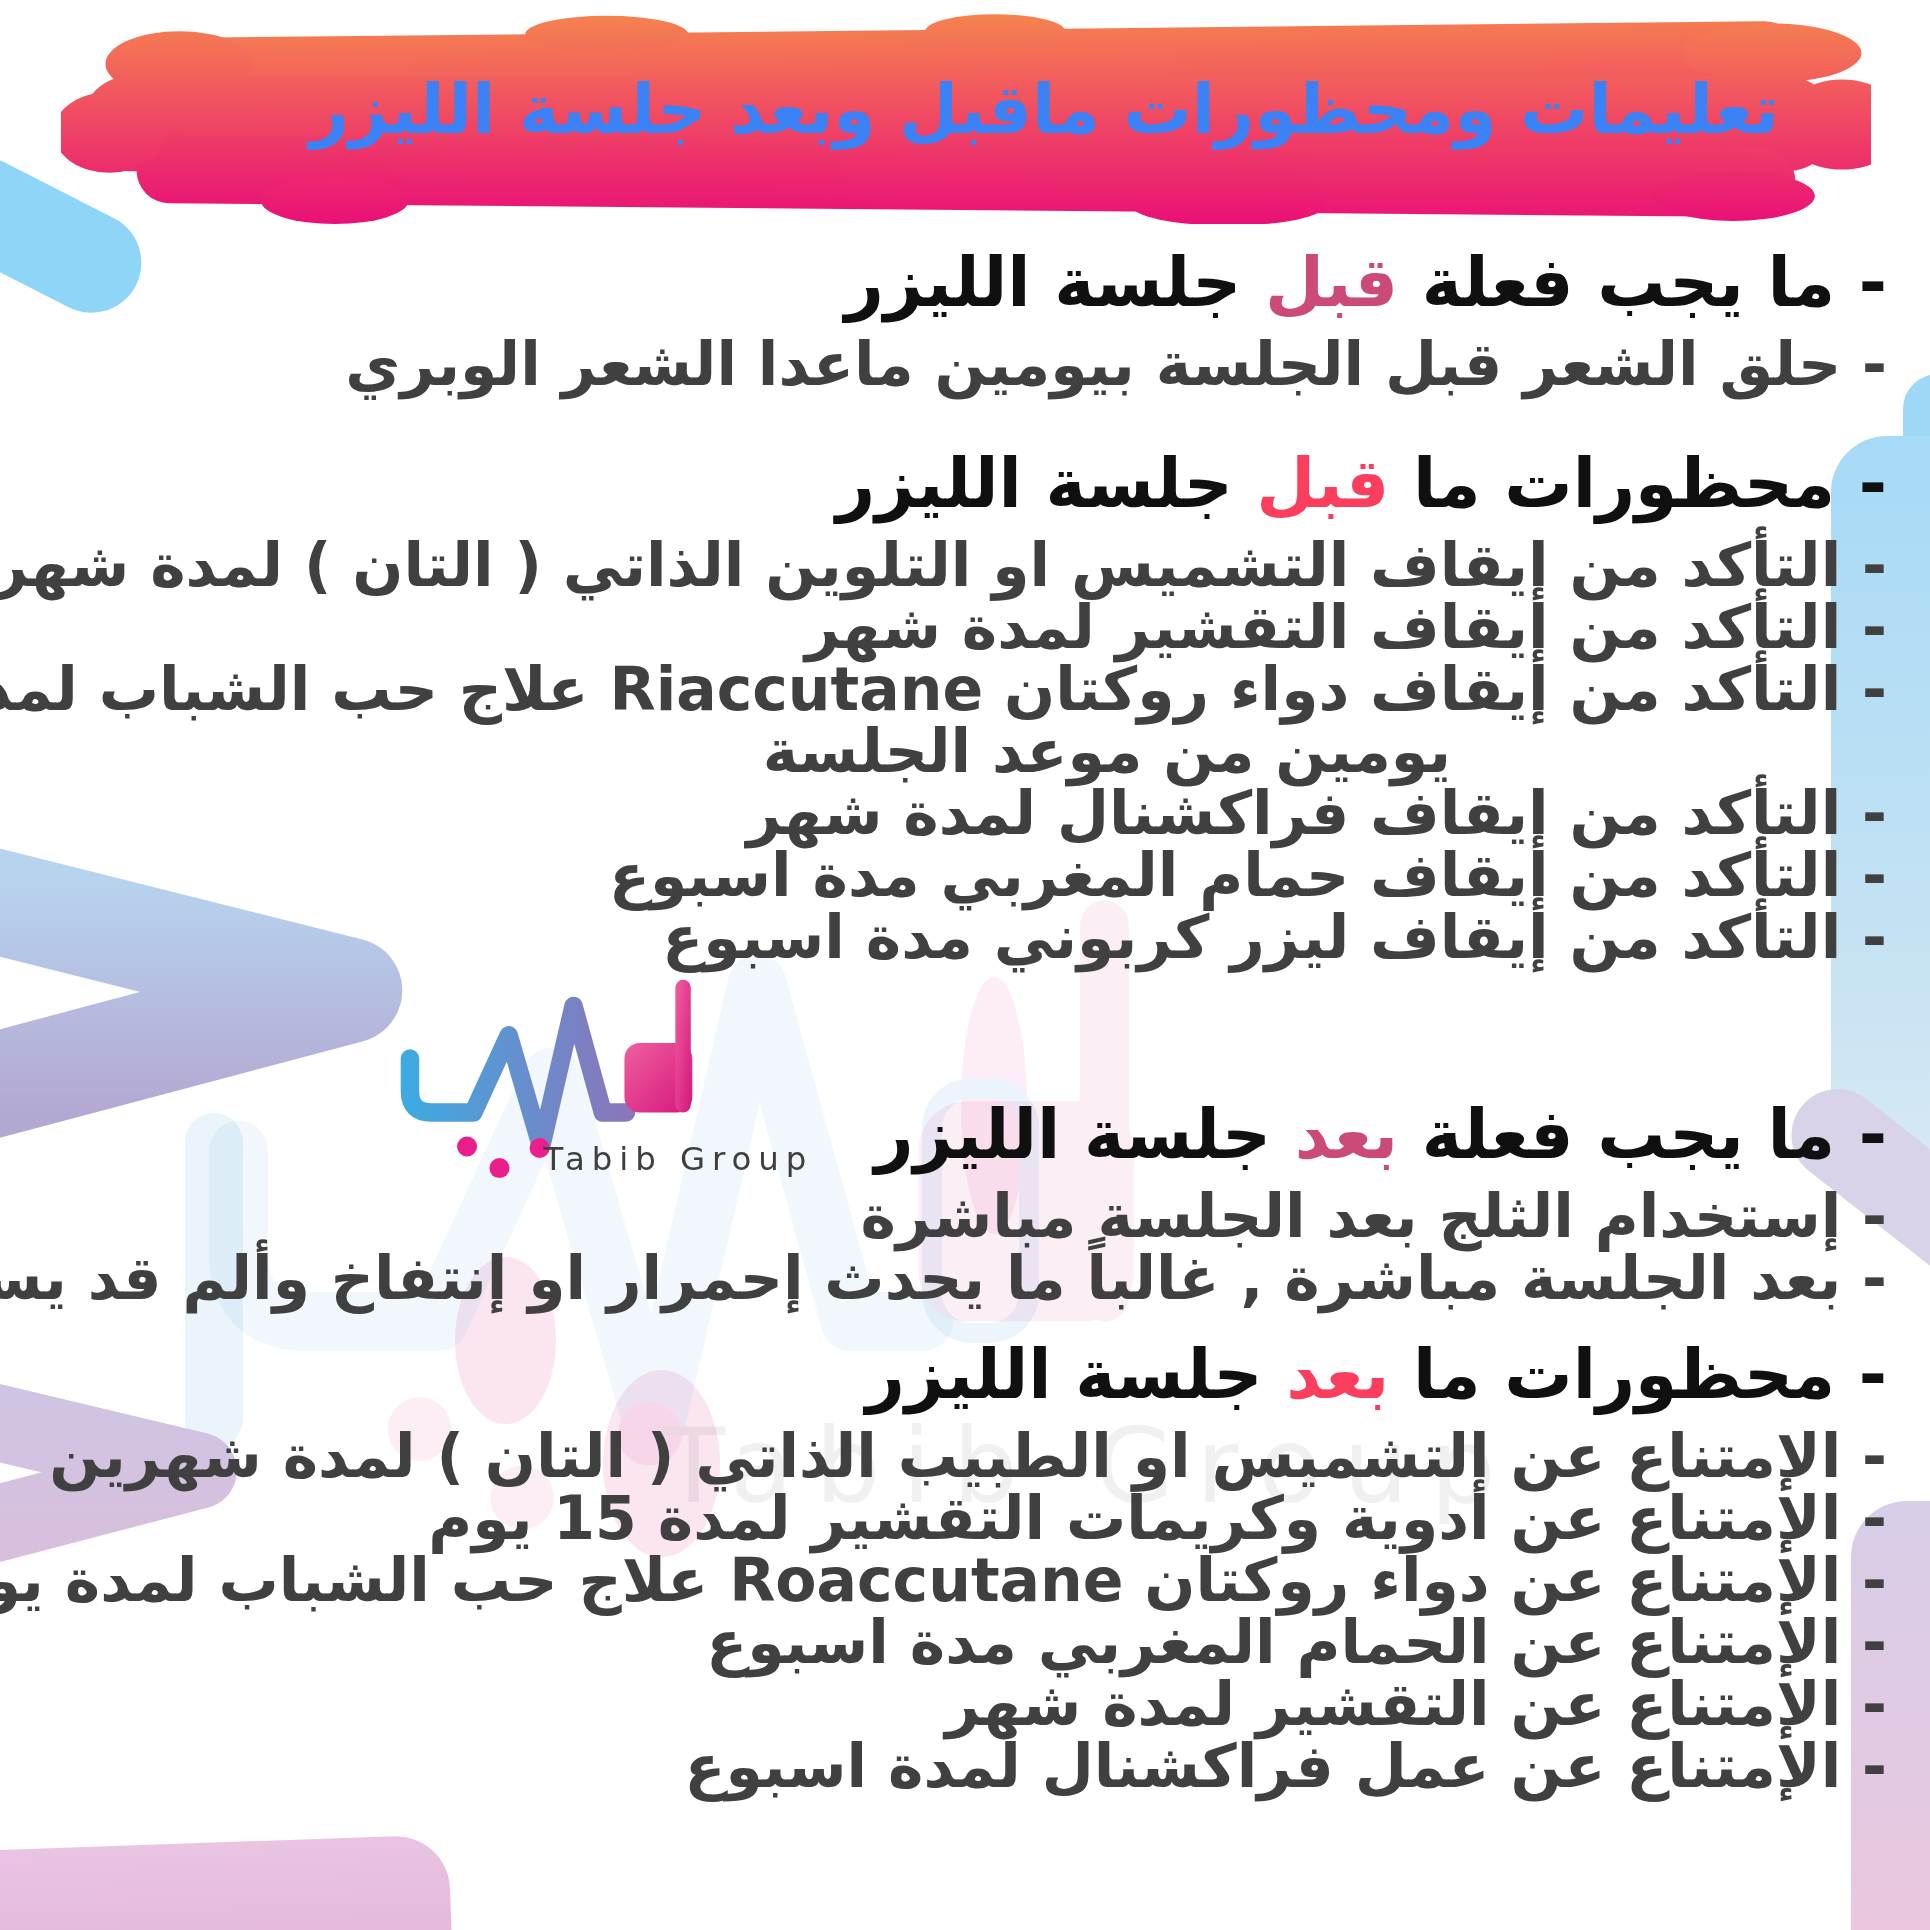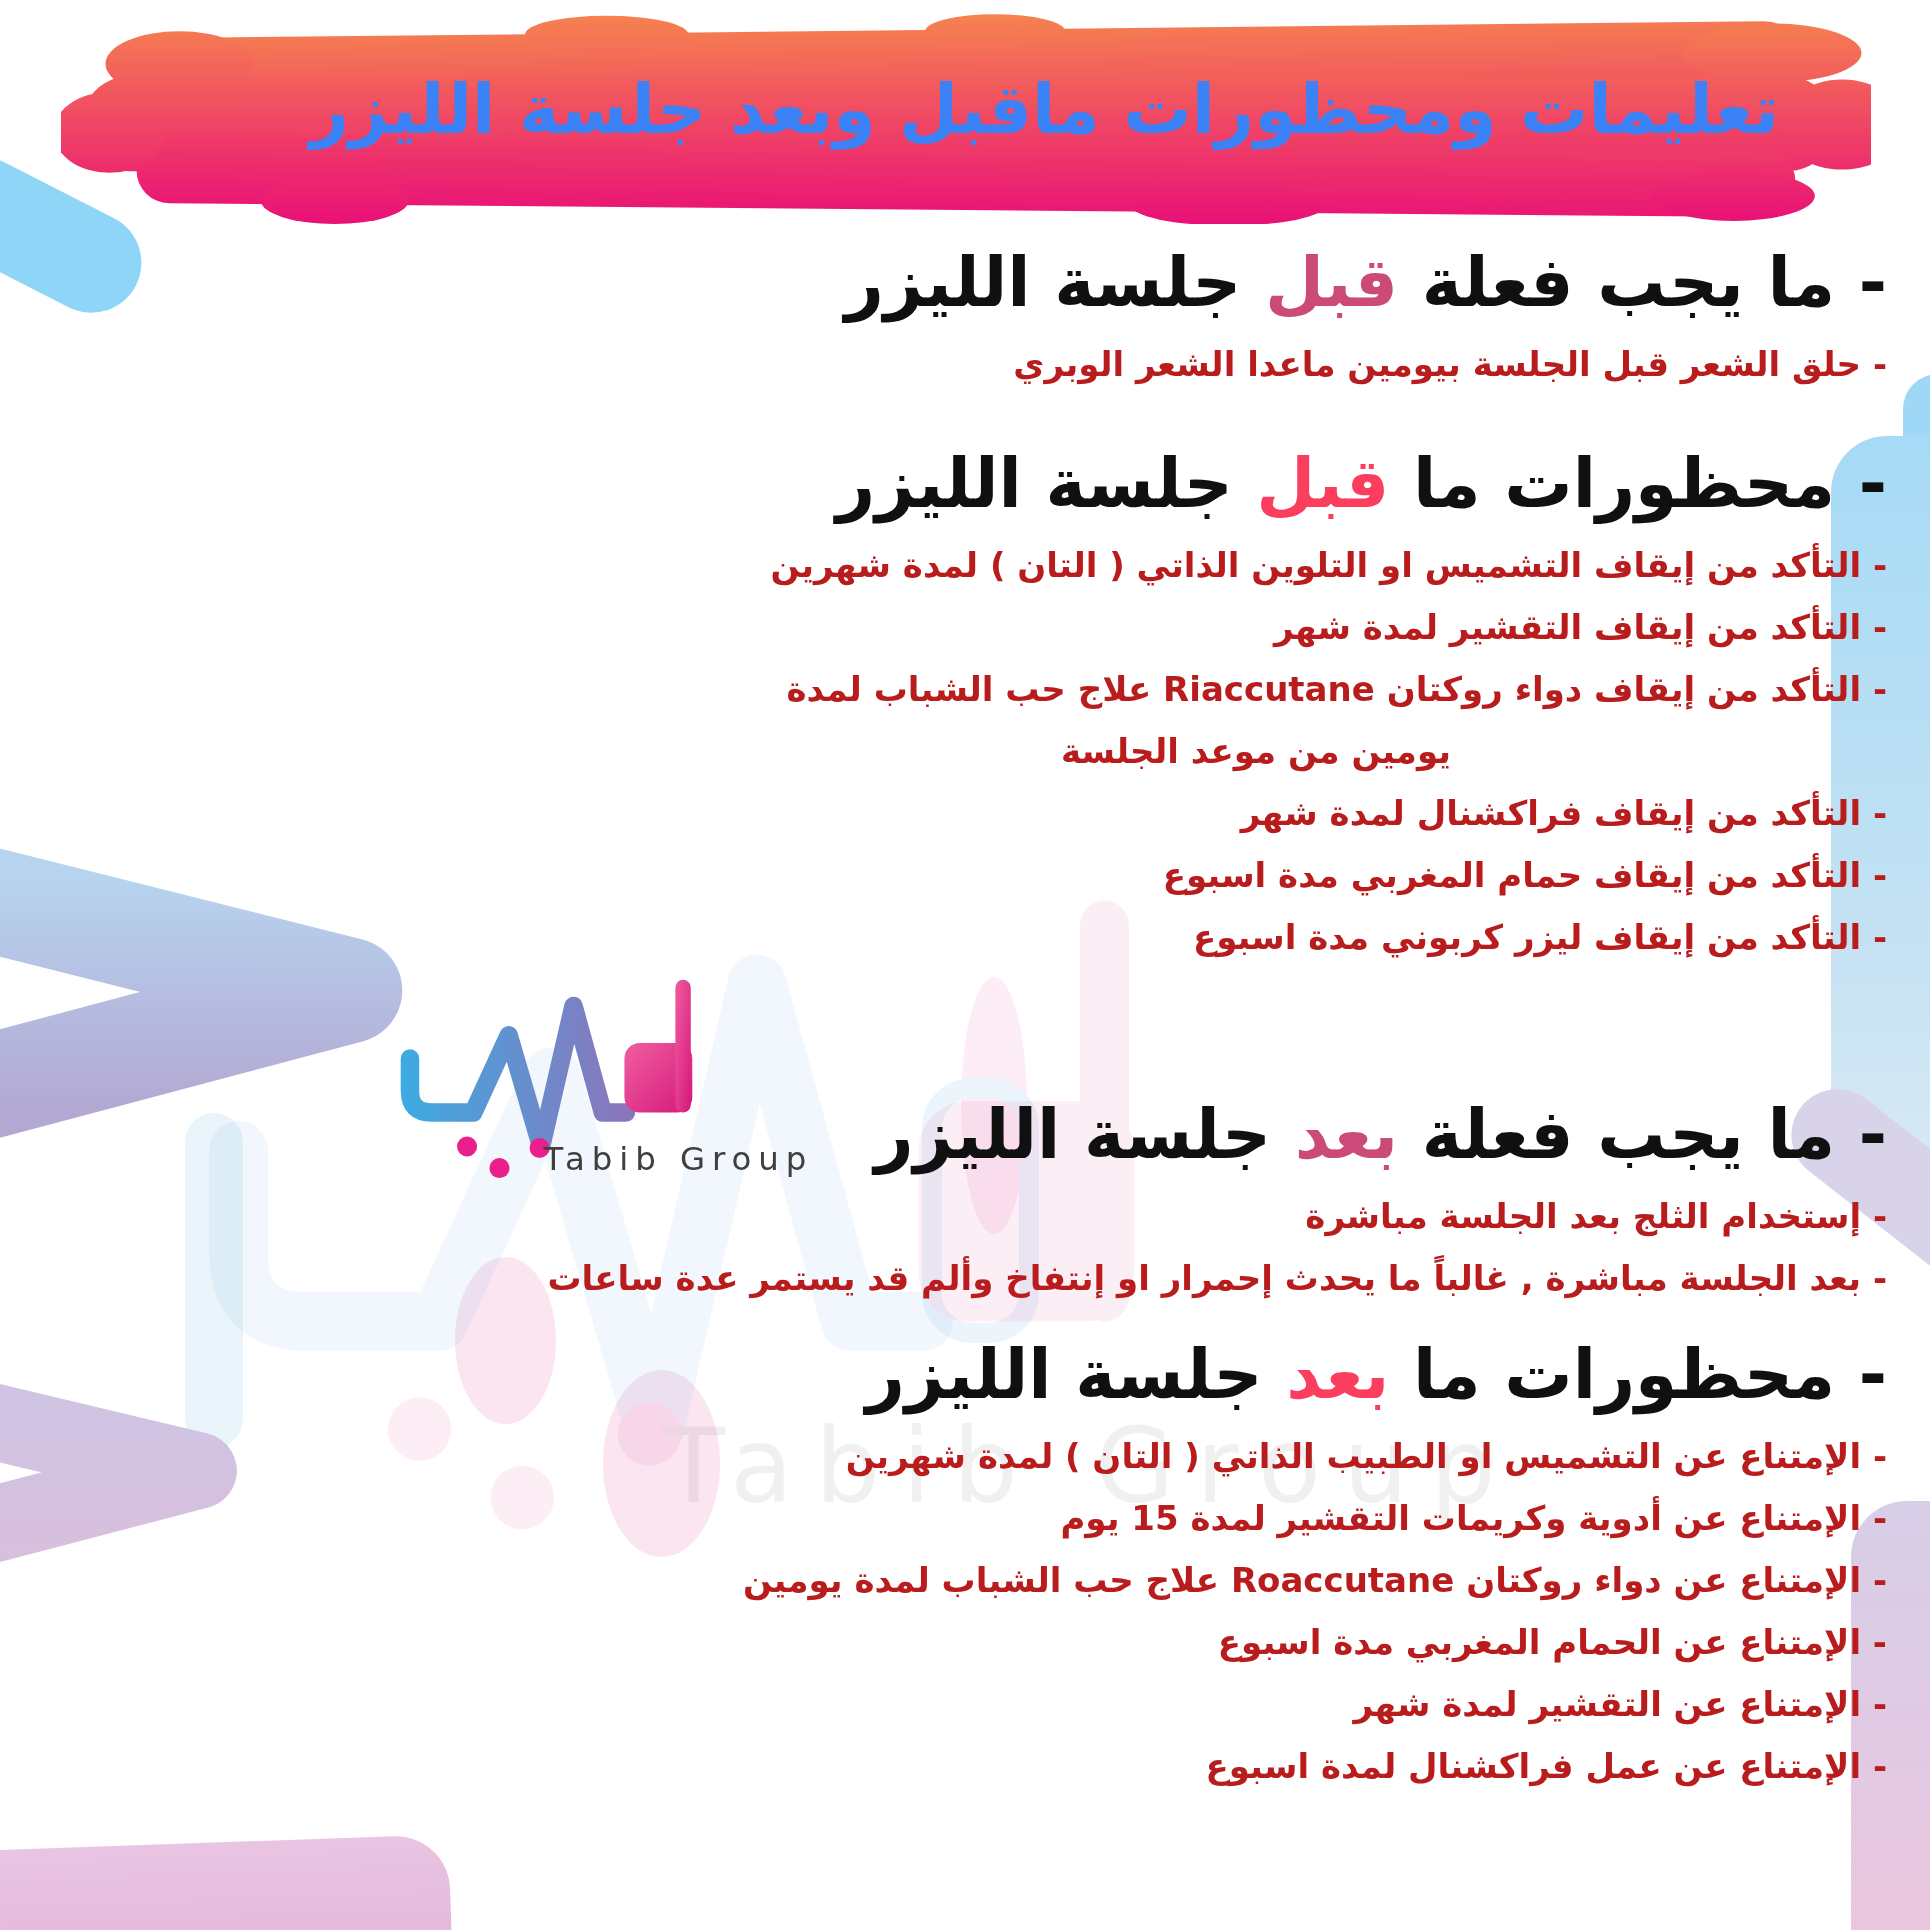--- a/index.html
+++ b/index.html
@@ -78,8 +78,8 @@
   .accent-rose{color:#cb4a78;}
   .accent-bright{color:#fb3e5e;}
   .item{
-    font-size:34px;font-weight:bold;line-height:62px;
-    white-space:nowrap;color:#b91c1c;
+    font-size:60px;font-weight:bold;line-height:62px;
+    white-space:nowrap;color:#404040;
   }
   .item.cont{margin-left:0;margin-right:436px;}
   .mt-s2{margin-top:39px;}

